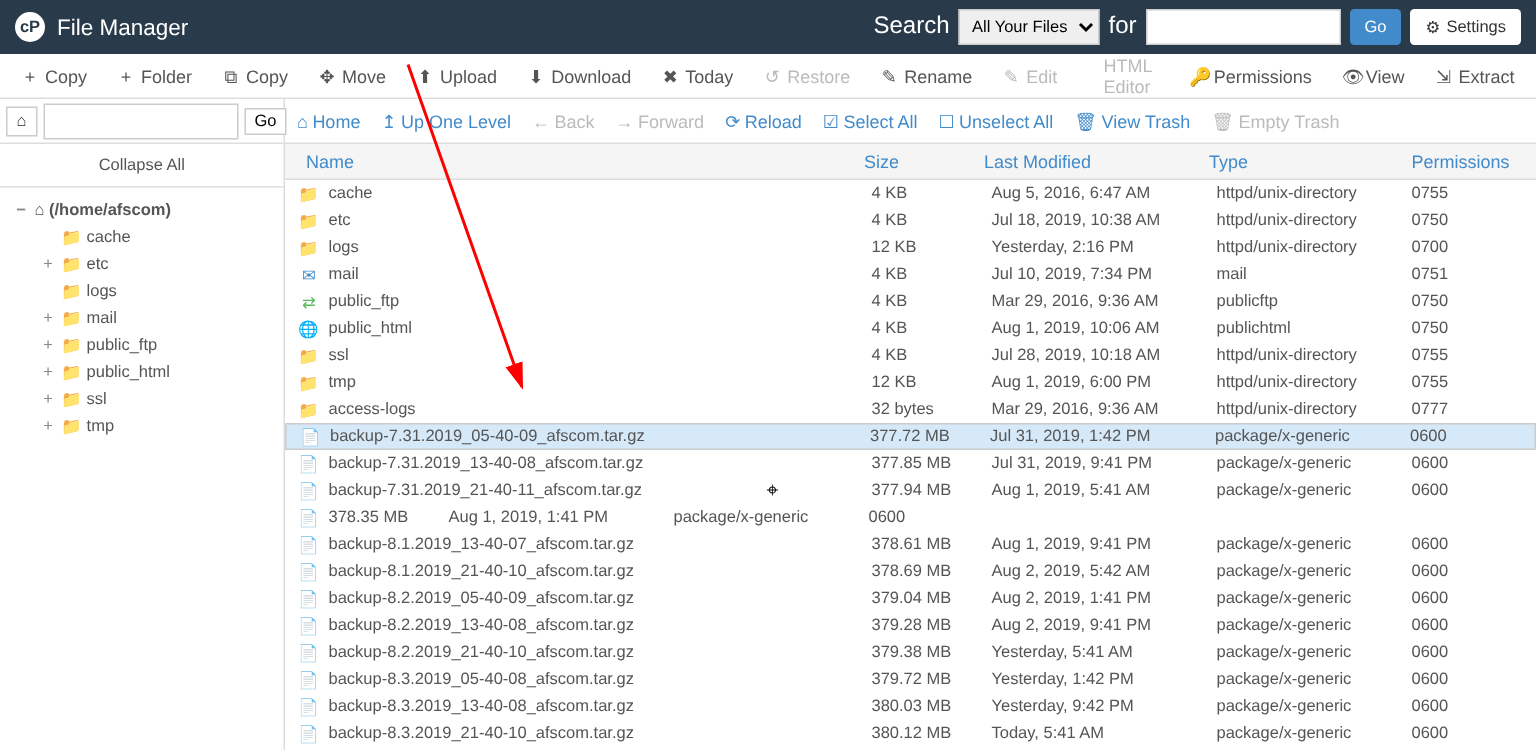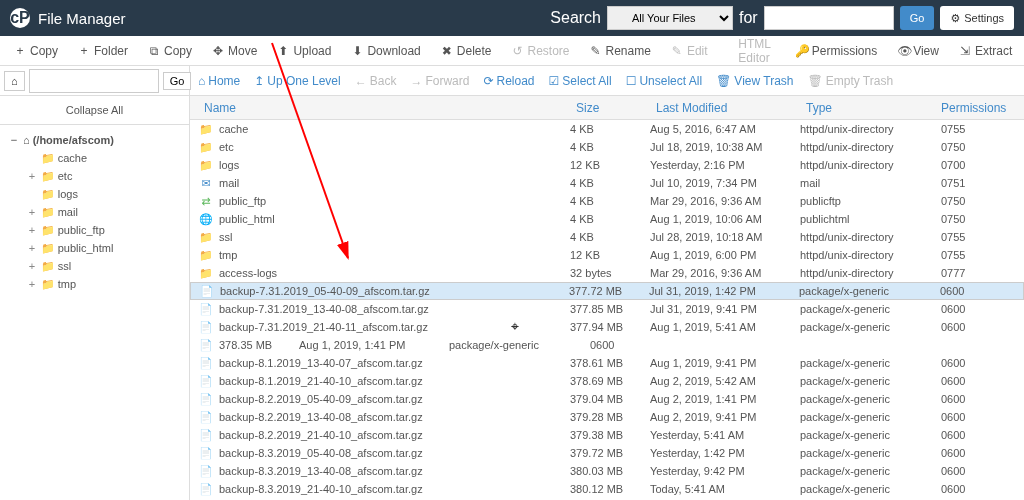--- a/index.html
+++ b/index.html
@@ -5,7 +5,7 @@
 *{box-sizing:border-box;margin:0;padding:0;font-family:"Helvetica Neue",Arial,sans-serif}
 body{font-size:12px;color:#333;background:#fff}
 .topbar{background:#293a4a;height:36px;display:flex;align-items:center;padding:0 10px;color:#fff}
-.cp-logo{width:20px;height:20px;background:#fff;border-radius:50%;display:flex;align-items:center;justify-content:center;color:#293a4a;font-weight:bold;margin-right:8px;font-size:16px}
+.cp-logo{width:20px;height:20px;background:#fff;border-radius:50%;display:flex;align-items:center;justify-content:center;color:#293a4a;font-weight:bold;margin-right:8px;font-size:11px}
 .app-title{font-size:15px;font-weight:400;color:#fff}
 .topbar-right{margin-left:auto;display:flex;align-items:center;gap:6px}
 .topbar-right .label{color:#fff;font-size:16px}

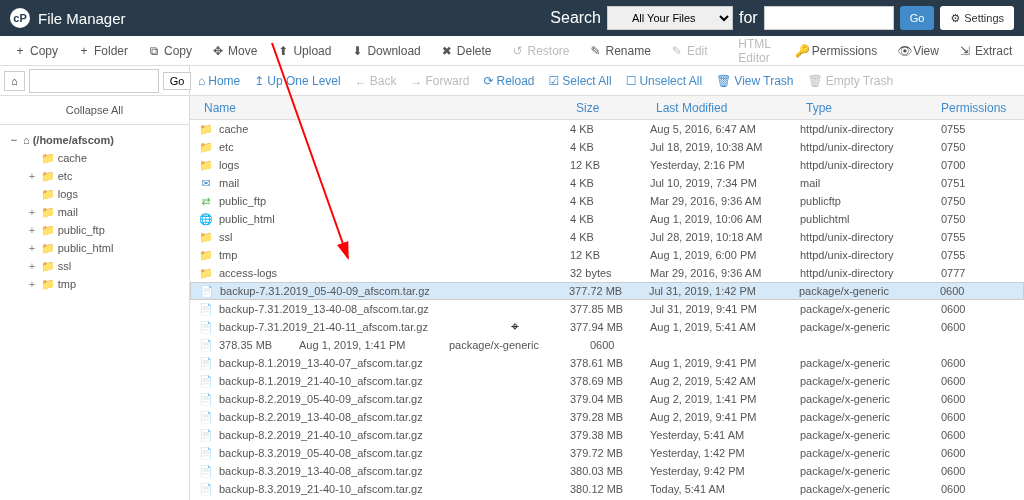--- a/index.html
+++ b/index.html
@@ -9,7 +9,7 @@
 .app-title{font-size:15px;font-weight:400;color:#fff}
 .topbar-right{margin-left:auto;display:flex;align-items:center;gap:6px}
 .topbar-right .label{color:#fff;font-size:16px}
-.sel{height:24px;border:1px solid #ccc;font-size:11px;padding:0 20px}
+.sel{height:24px;border:1px solid #ccc;font-size:11px;padding:0 4px}
 .inp{height:24px;border:1px solid #ccc;font-size:11px;padding:0 4px;width:130px}
 .btn-go{background:#428bca;color:#fff;border:none;height:24px;padding:0 10px;border-radius:3px;cursor:pointer;font-size:11px}
 .btn-settings{background:#fff;color:#333;border:none;height:24px;padding:0 10px;border-radius:3px;cursor:pointer;font-size:11px;display:flex;align-items:center;gap:4px}

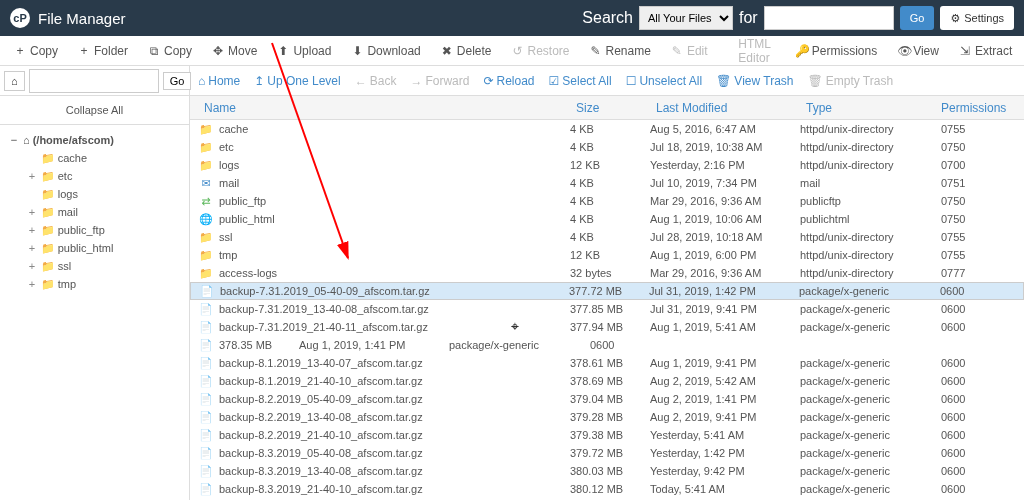--- a/index.html
+++ b/index.html
@@ -99,7 +99,7 @@
     </div>
     <div class="tb-item">
       <span class="ico">✖</span>
-      <span>Delete</span>
+      <span>Today</span>
     </div>
     <div class="tb-item disabled">
       <span class="ico">↺</span>

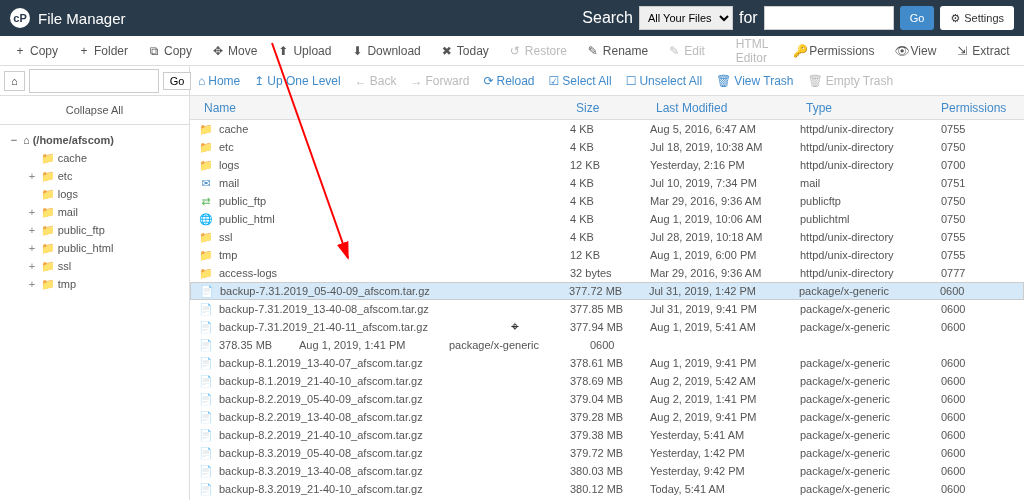--- a/index.html
+++ b/index.html
@@ -48,7 +48,7 @@
 .row .n{flex:1;white-space:nowrap;overflow:hidden;text-overflow:ellipsis}
 .row .s{width:80px}
 .row .m{width:150px}
-.row .t{width:141px}
+.row .t{width:130px}
 .row .p{width:75px}
 .arrow-svg{position:absolute;pointer-events:none;z-index:100}
 .cursor{position:absolute;left:511px;top:318px;font-size:14px;color:#000;pointer-events:none;z-index:101}

